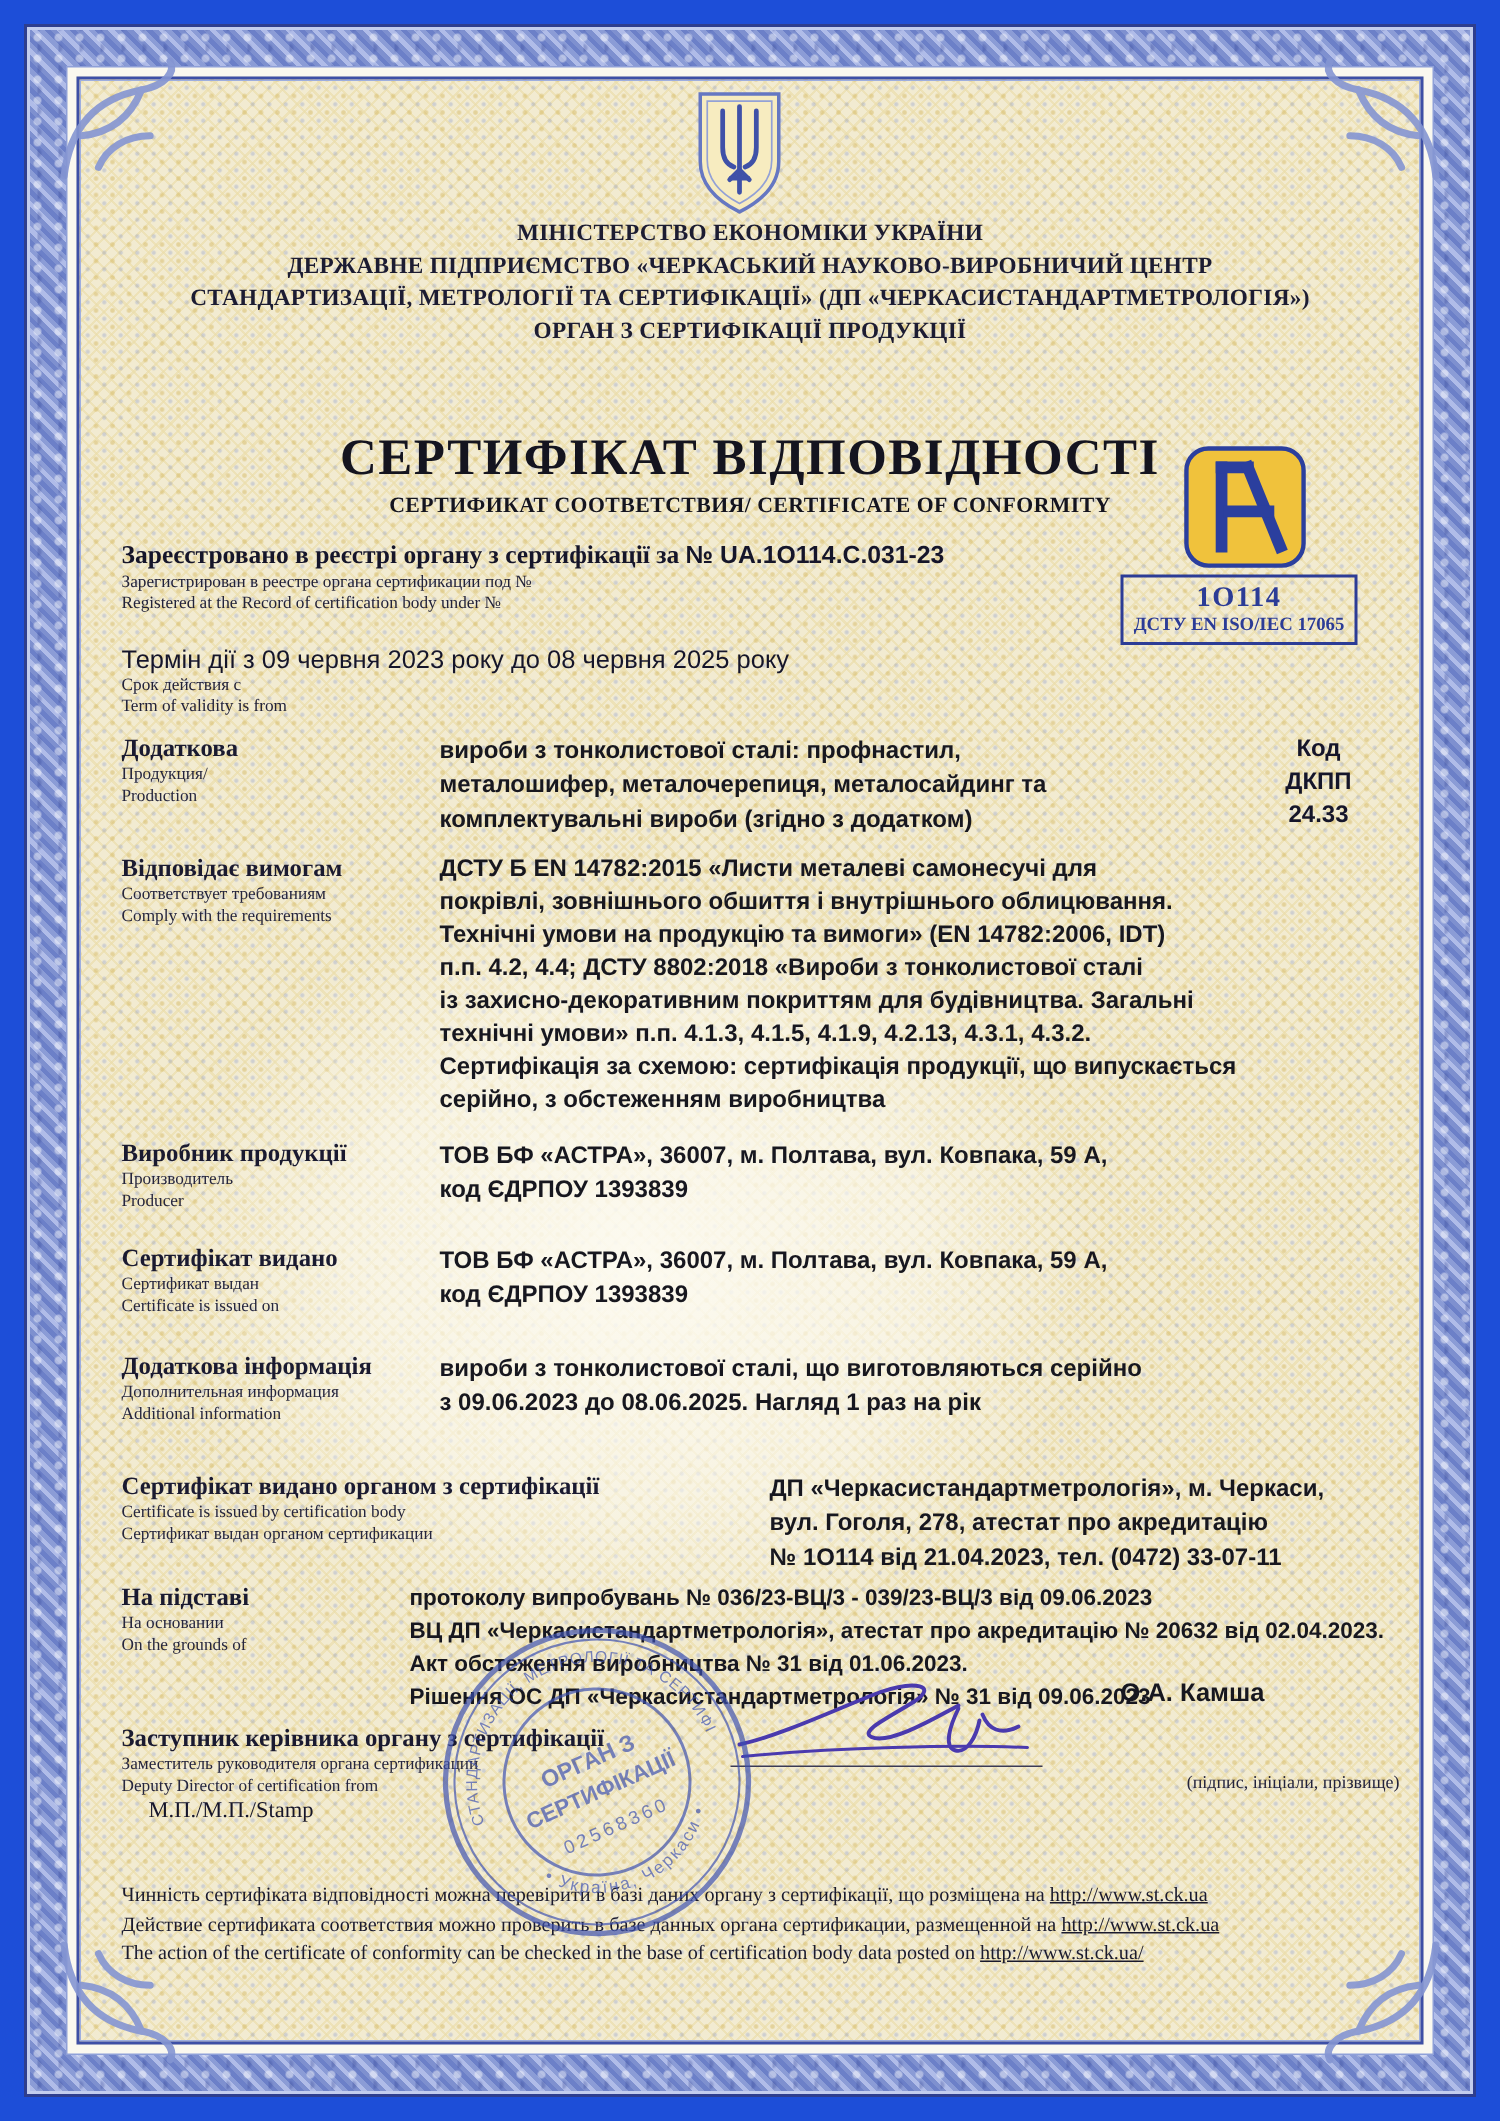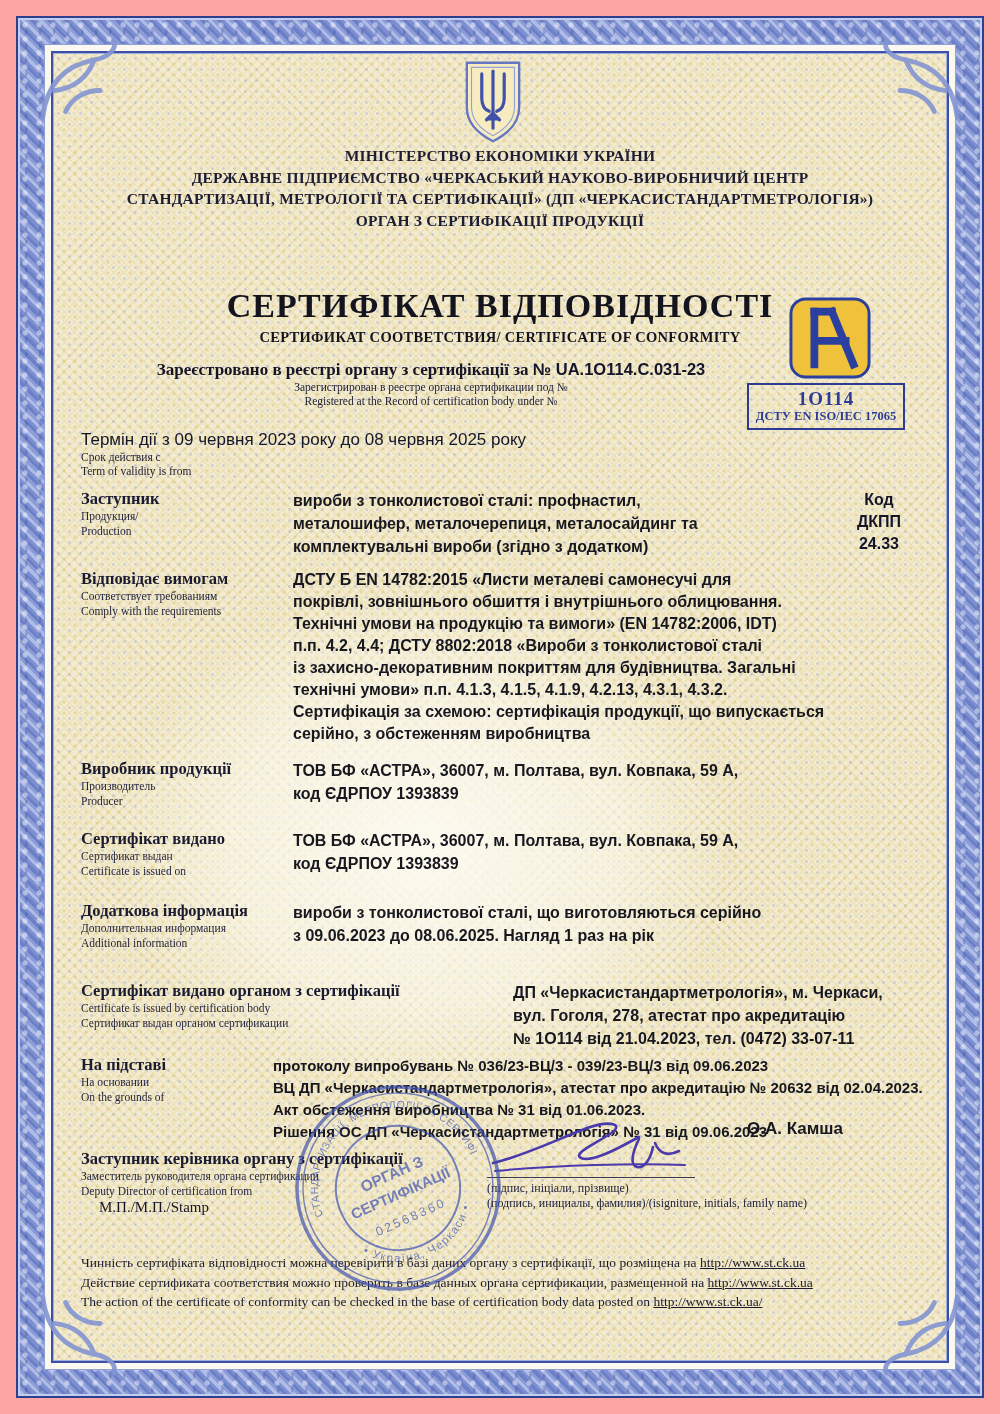--- a/index.html
+++ b/index.html
@@ -11,7 +11,7 @@
     position:relative;
     overflow:hidden;
   }
-  .sheet{position:absolute;inset:0;background:#fca5a5;}
+  .sheet{position:absolute;inset:0;background:#1d4ed8;}
   
   .frame{
     position:absolute;inset:16px;

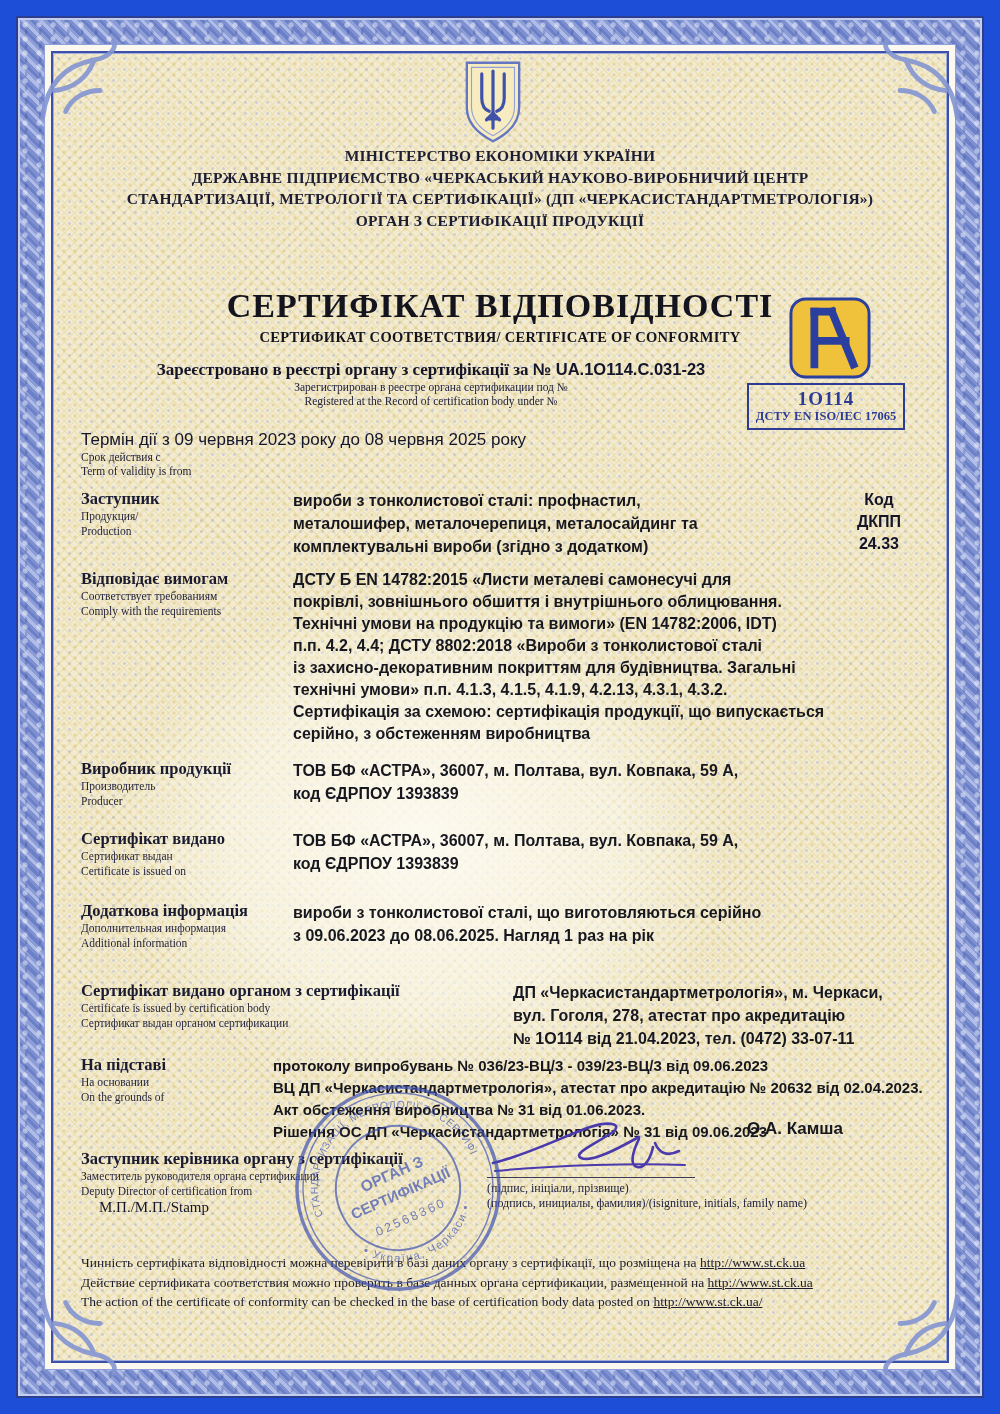--- a/index.html
+++ b/index.html
@@ -70,7 +70,7 @@
   .badge-box .code{font-weight:bold;font-size:19px;line-height:21px;letter-spacing:1px;}
   .badge-box .std{font-weight:bold;font-size:12.5px;line-height:15px;}
   
-  .reg{left:28px;top:306px;width:700px;text-align:center;}
+  .reg{left:28px;top:306px;width:700px;}
   .reg-main{font-weight:bold;font-size:17px;line-height:21px;}
   .reg-main .num{font-family:"Liberation Sans",sans-serif;font-size:16.5px;}
   .sub{font-size:11.5px;line-height:14px;color:#22223a;}

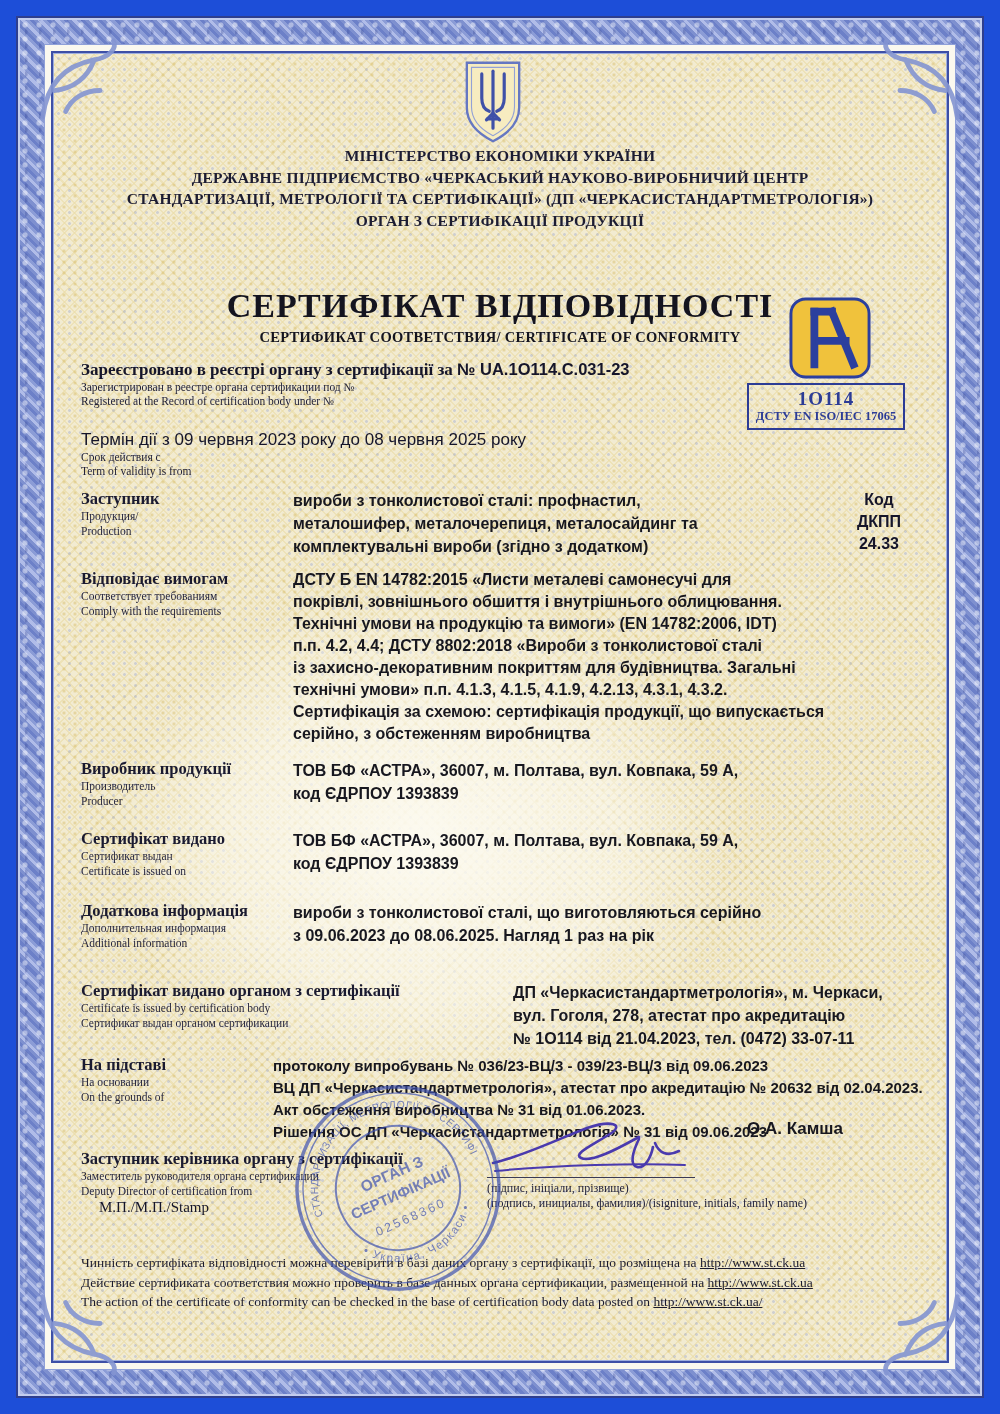--- a/index.html
+++ b/index.html
@@ -206,7 +206,7 @@
 
         <div class="abs row production">
           <div class="lblcol">
-            <div class="lbl-ua">Заступник</div>
+            <div class="lbl-ua">Додаткова</div>
             <div class="lbl-sub">Продукция/</div>
             <div class="lbl-sub">Production</div>
           </div>

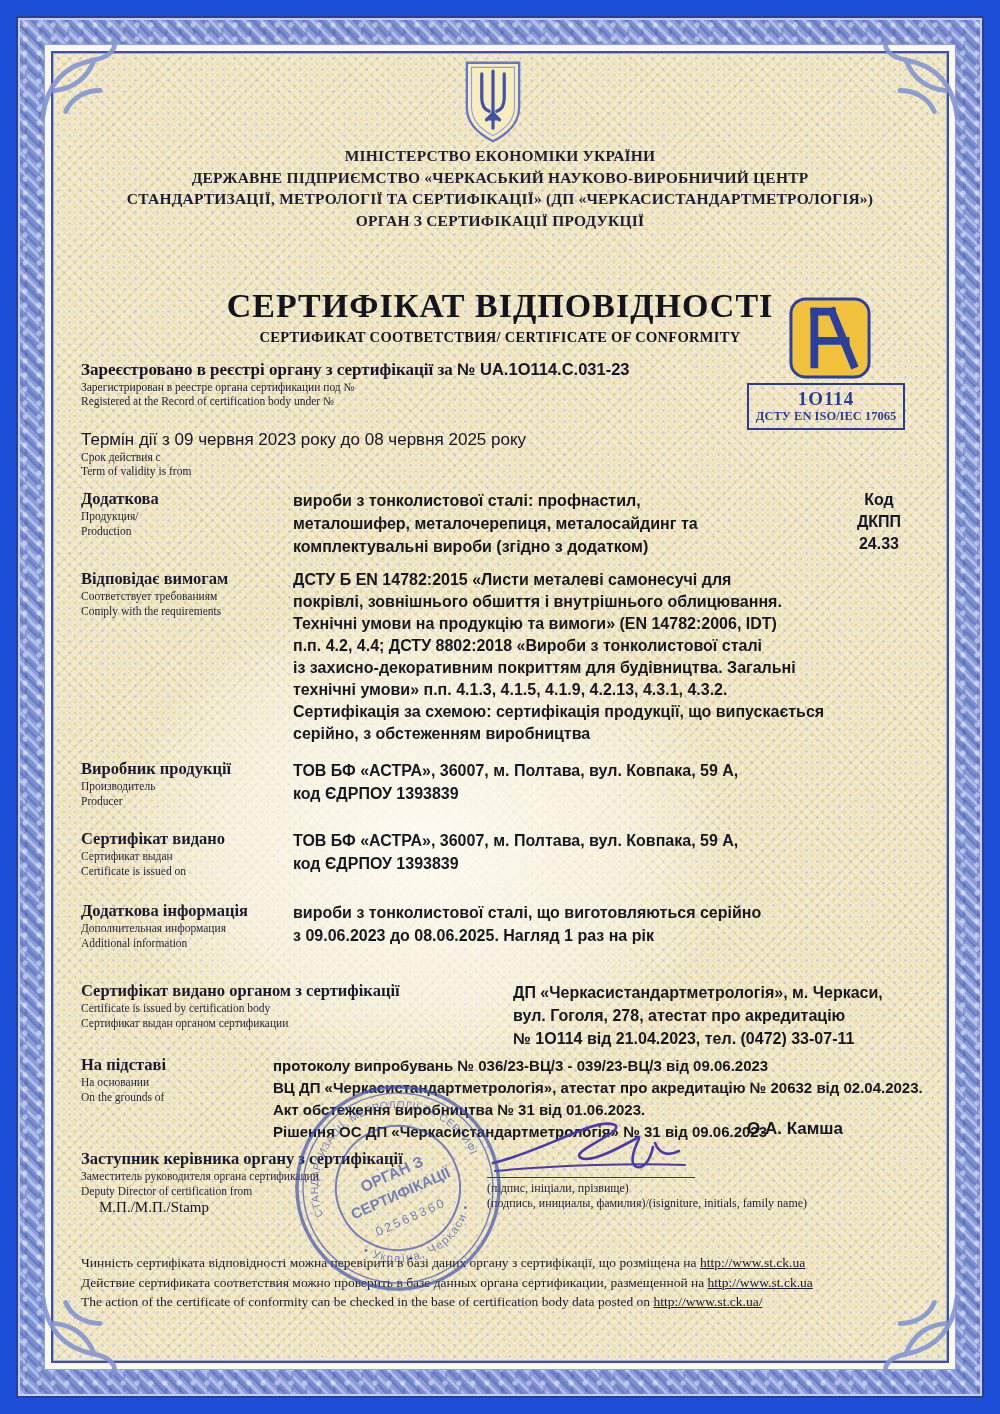--- a/index.html
+++ b/index.html
@@ -106,7 +106,7 @@
   .sig-line{width:208px;border-bottom:1.5px solid #3a3a55;position:relative;height:58px;}
   .sig-svg{position:absolute;left:0;bottom:-6px;}
   .sig-name{margin-left:52px;font-family:"Liberation Sans",sans-serif;font-weight:bold;font-size:17px;color:#17171f;padding-bottom:26px;}
-  .sig-caps{margin-top:3px;text-align:left;font-size:12px;line-height:15px;color:#23233c;}
+  .sig-caps{margin-top:3px;text-align:right;font-size:12px;line-height:15px;color:#23233c;}
   .stamp{left:235px;top:1025px;width:220px;height:220px;z-index:3;}
   
   .footer{left:28px;top:1200px;width:848px;font-size:13.5px;line-height:19.5px;color:#1a1a2e;}

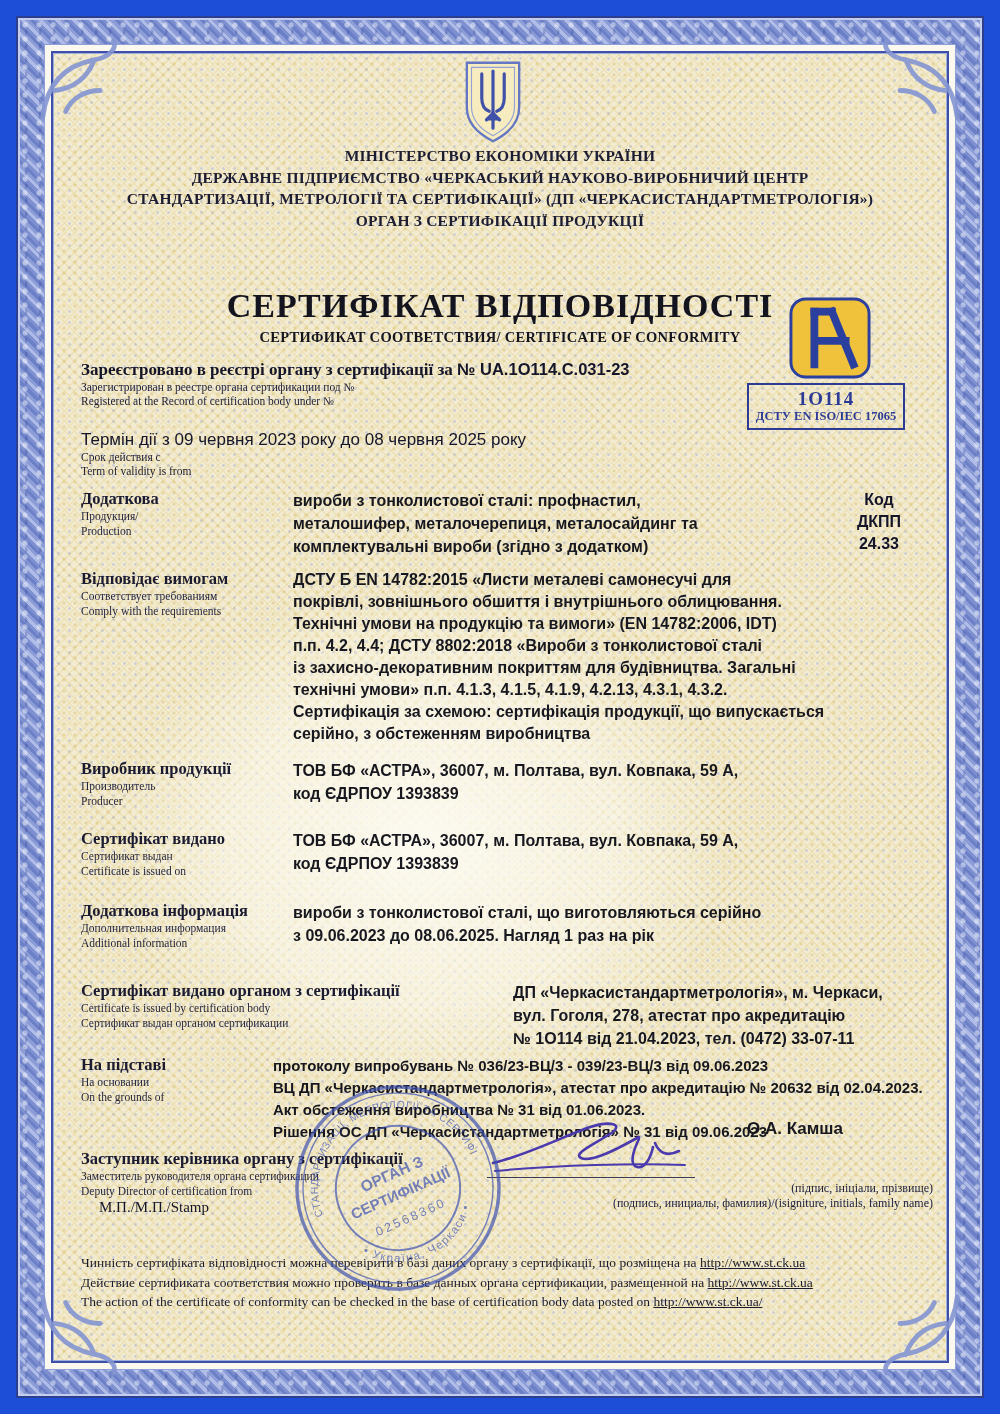--- a/index.html
+++ b/index.html
@@ -310,7 +310,6 @@
           </div>
           <div class="sig-caps">
             <div>(підпис, ініціали, прізвище)</div>
-            <div>(подпись, инициалы, фамилия)/(isigniture, initials, family name)</div>
           </div>
         </div>
 

